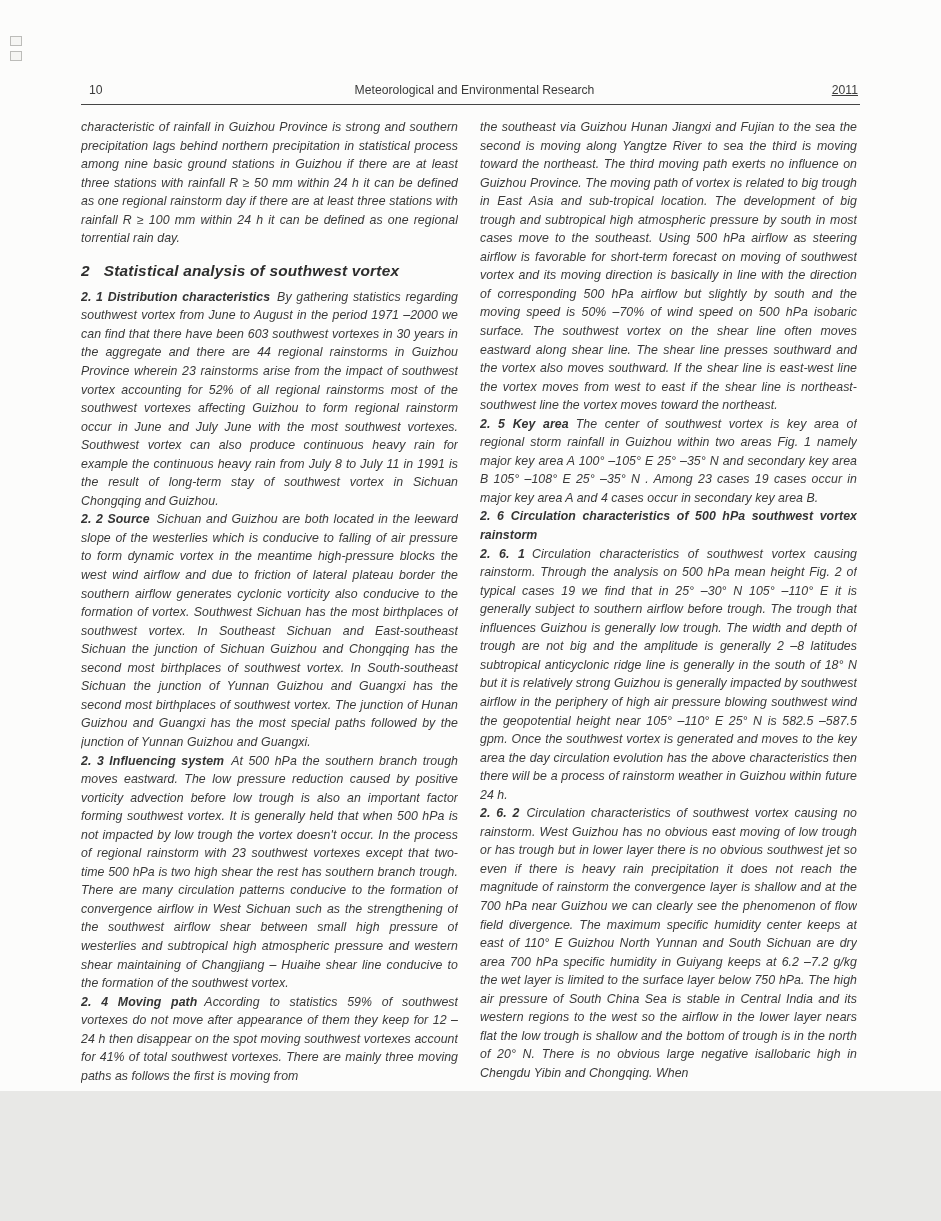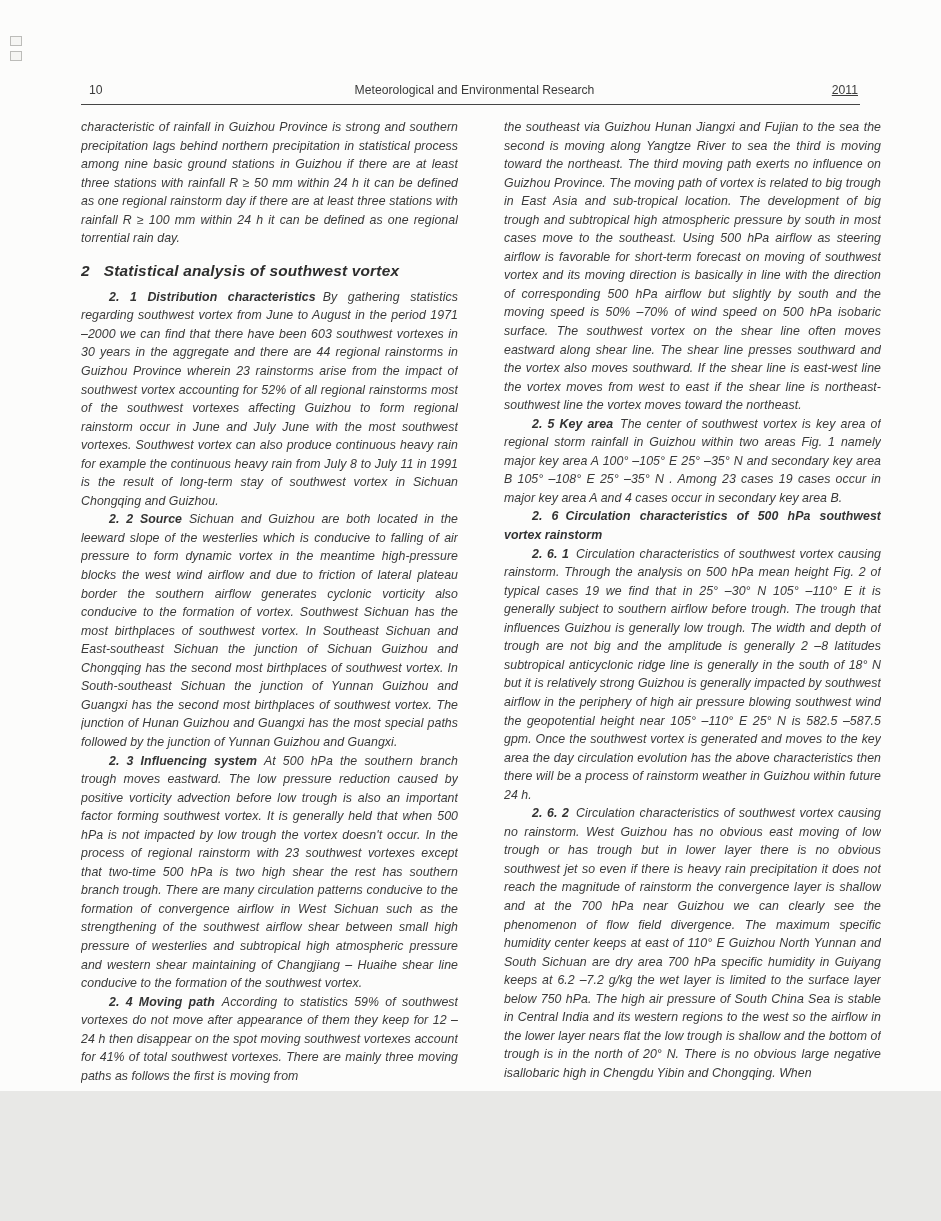--- a/index.html
+++ b/index.html
@@ -40,7 +40,7 @@
     font-style:italic;
   }
   .col-left  { left:81px; }
-  .col-right { left:504px; }
+  .col-right { left:480px; }
   .col p { margin:0; }
   .runin { font-weight:bold; margin-right:7px; color:#333;margin-left:28px; }
   h2.section {

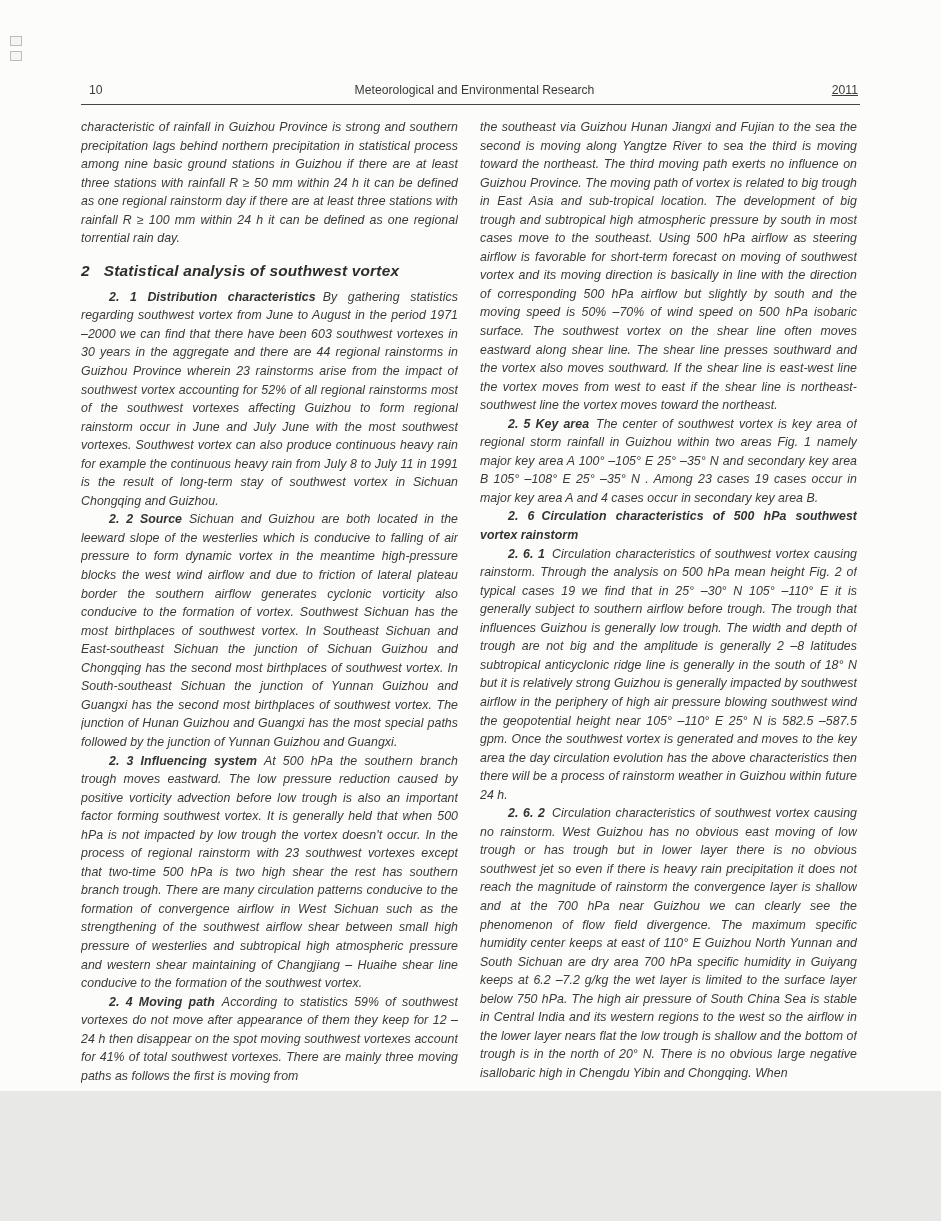--- a/index.html
+++ b/index.html
@@ -42,7 +42,7 @@
   .col-left  { left:81px; }
   .col-right { left:480px; }
   .col p { margin:0; }
-  .runin { font-weight:bold; margin-right:7px; color:#333;margin-left:28px; }
+  .runin { font-weight:bold; margin-right:7px; color:#333; }
   h2.section {
     font-size:15.4px; font-weight:bold; color:#2e2e2e;
     margin:13px 0 7px 0; line-height:20px; text-align:left;

